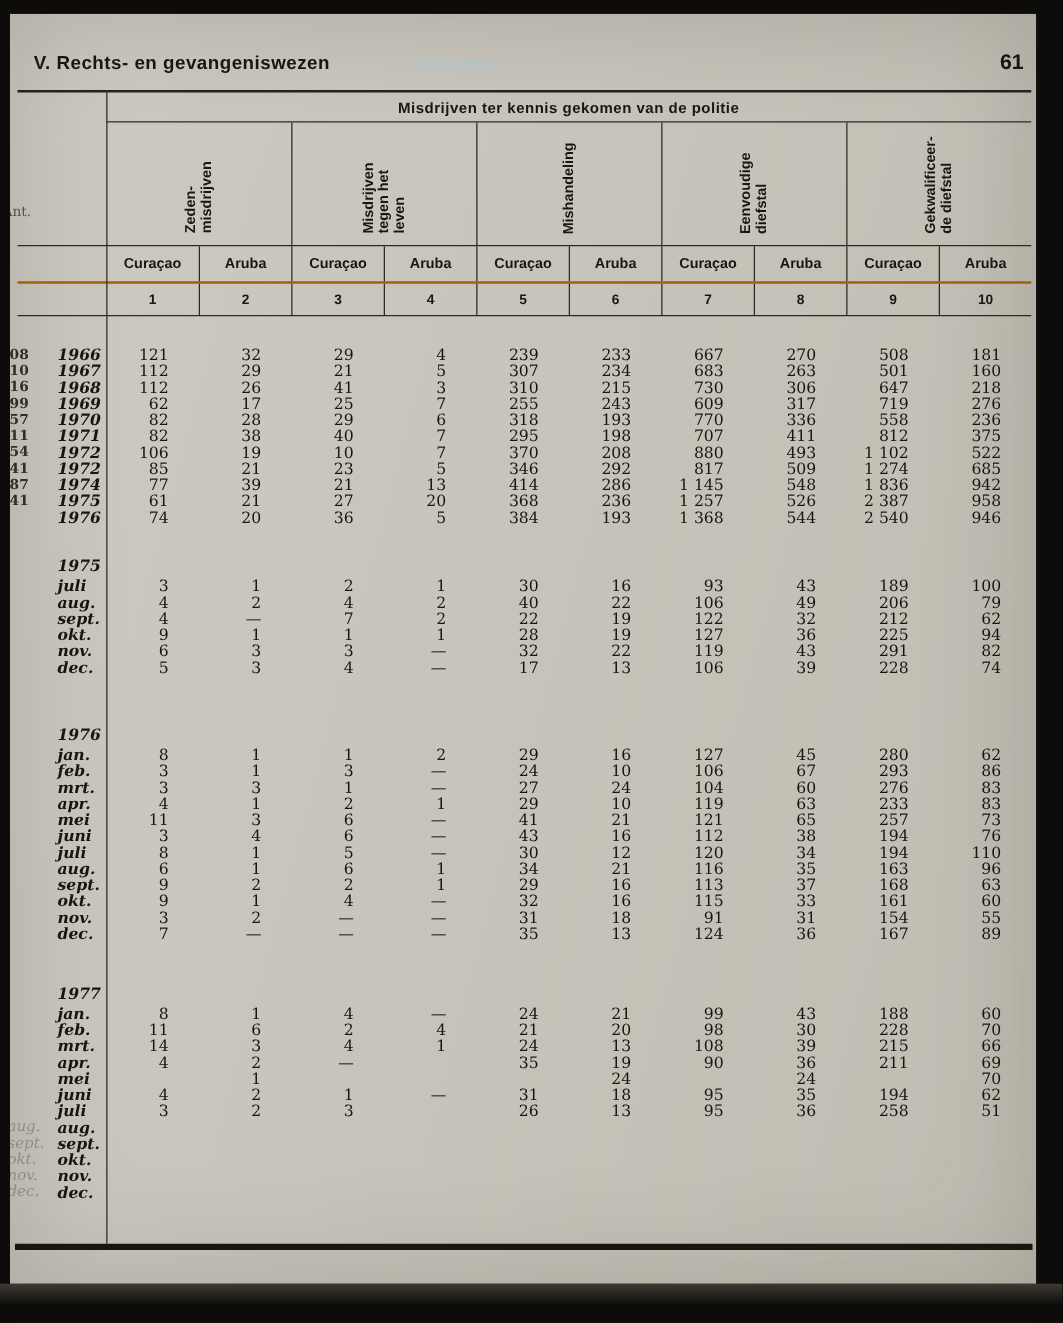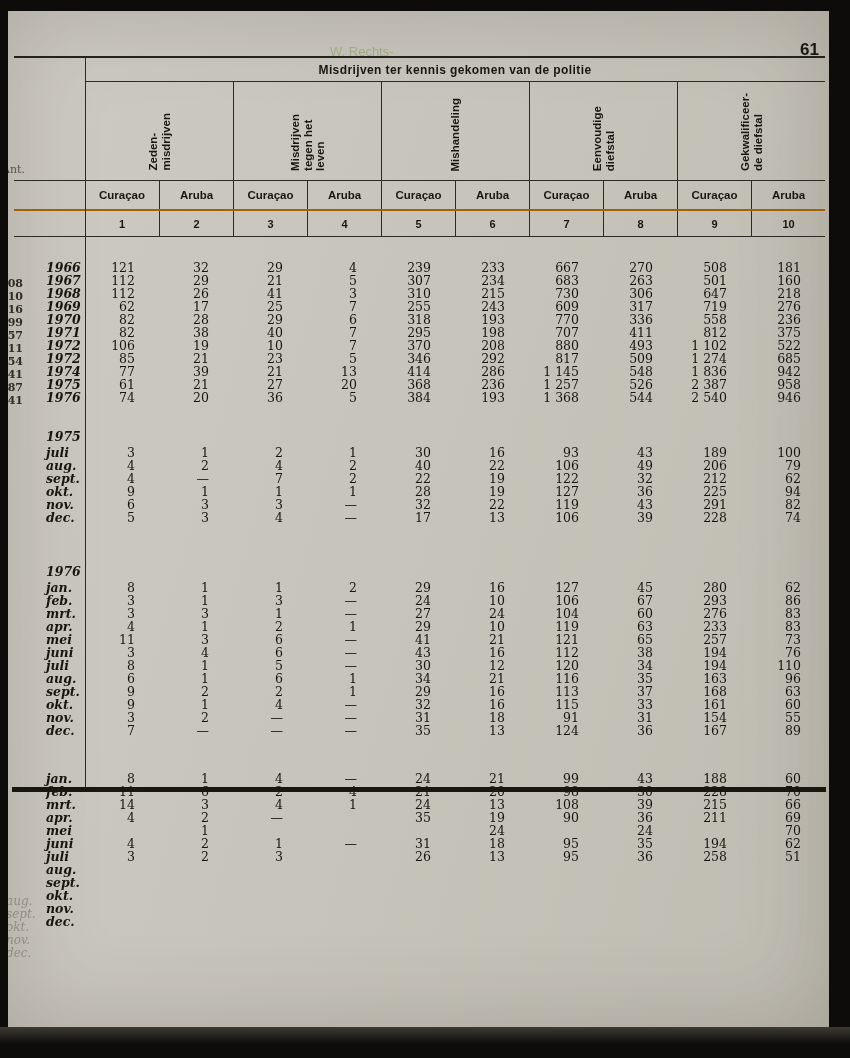--- a/index.html
+++ b/index.html
@@ -80,6 +80,7 @@
 <div id="page">
   <div class="paper"></div>
 
+  <div class="chapter">V.  Rechts- en gevangeniswezen</div>
   <div class="pageno">61</div>
   <div class="bleed-top">W.  Rechts-</div>
   <div class="ant">Ant.</div>

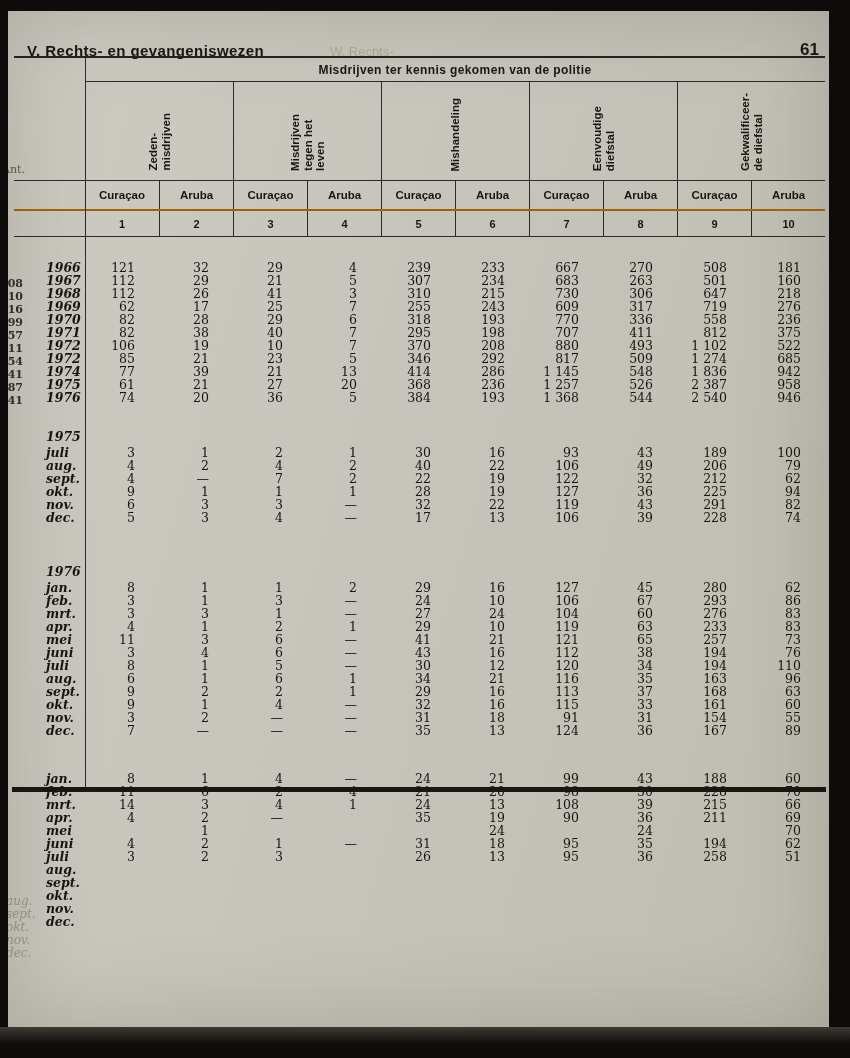--- a/index.html
+++ b/index.html
@@ -24,7 +24,7 @@
   .pageno  { position:absolute; left:800px; top:40px; z-index:2;
              font-size:17px; font-weight:bold; color:#181611; }
   .bleed-top { position:absolute; left:330px; top:44px; z-index:1;
-               font-size:13px; font-weight:normal; color:#4d7c0f; opacity:.3; }
+               font-size:13px; font-weight:bold; color:#7dd3fc; opacity:.3; }
   .ant { position:absolute; left:2px; top:163px; z-index:2; font-size:11px;
          color:#3c3930; opacity:.8; font-family:"DejaVu Serif", serif; }
 

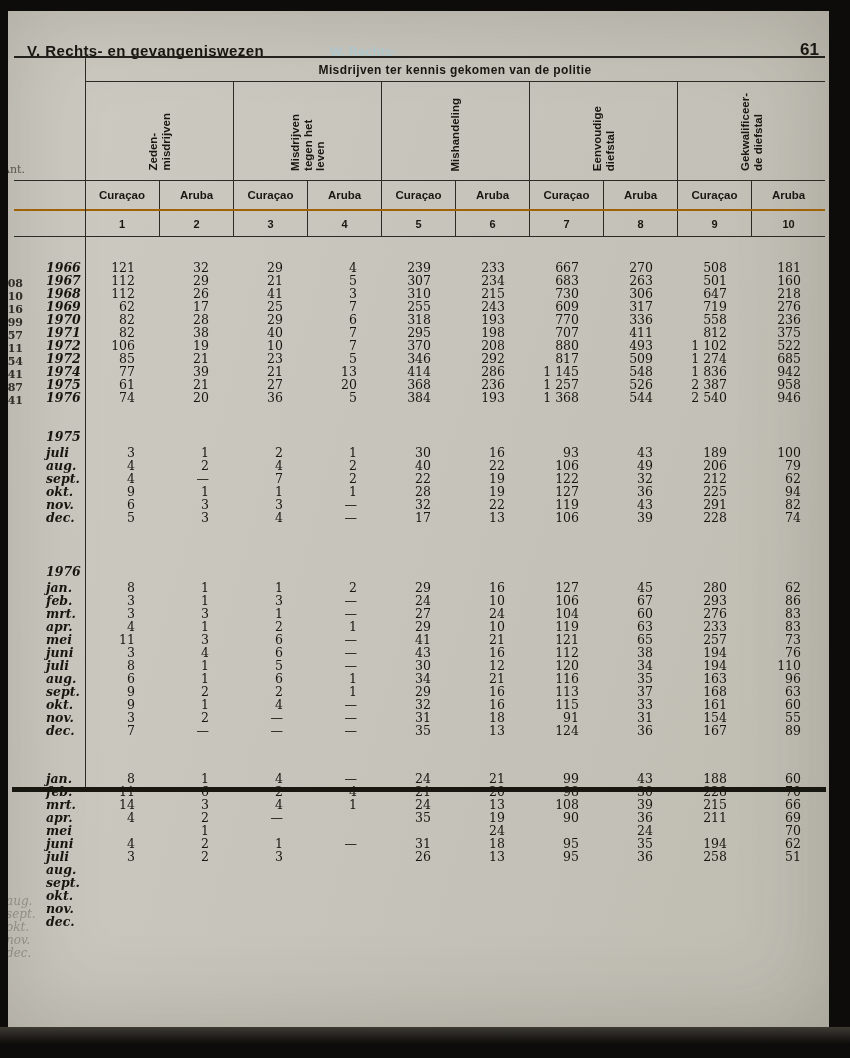--- a/index.html
+++ b/index.html
@@ -38,7 +38,7 @@
                   font-size:12px; color:#46423a; opacity:.38; }
   .gmonth { height:13px; line-height:13px; }
 
-  .table { position:absolute; left:14px; top:56px; width:811px; height:736px;
+  .table { position:absolute; left:14px; top:72px; width:811px; height:928px;
            border-top:2px solid #23221d; z-index:2; }
   .table::before { content:""; position:absolute; left:71px; top:0; bottom:5px;
                    width:1px; background:#2c2a24; }

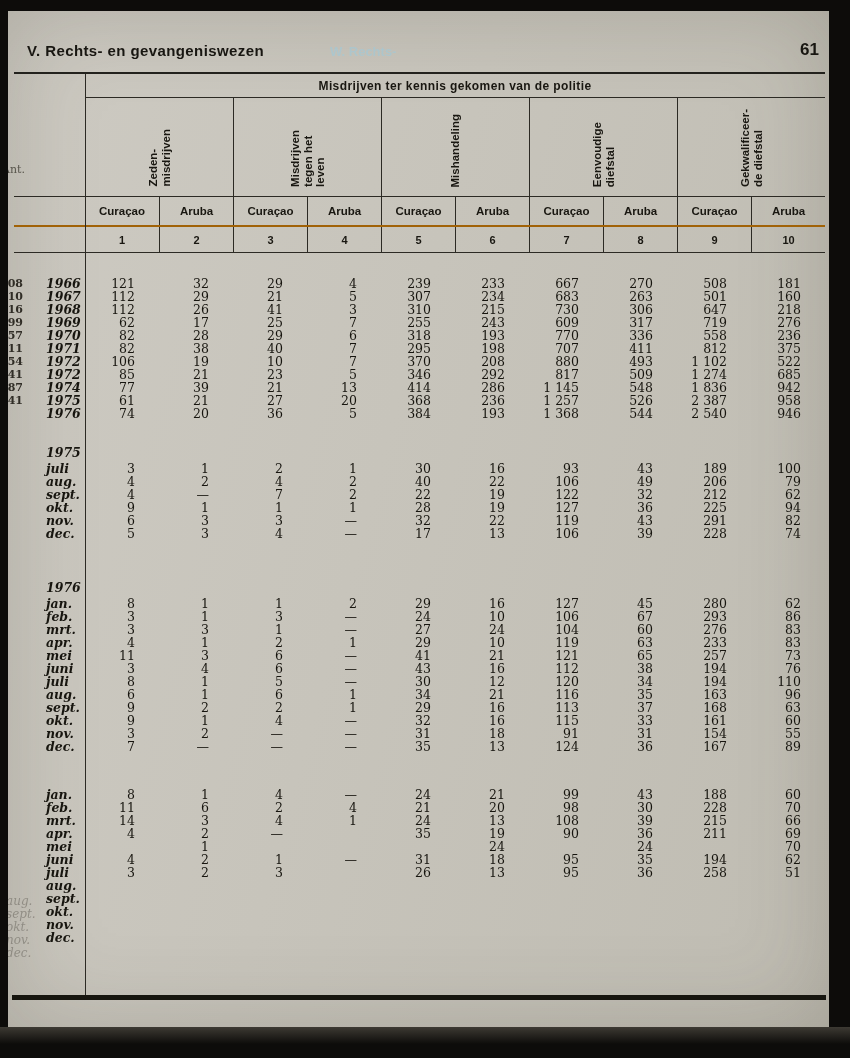--- a/index.html
+++ b/index.html
@@ -546,6 +546,9 @@
           </div>
         </div>
         <div class="section s3">
+          <div class="row labelrow">
+            <div class="stub">1977</div>
+          </div>
           <div class="row">
             <div class="stub">jan.</div>
             <div class="num">8</div>

